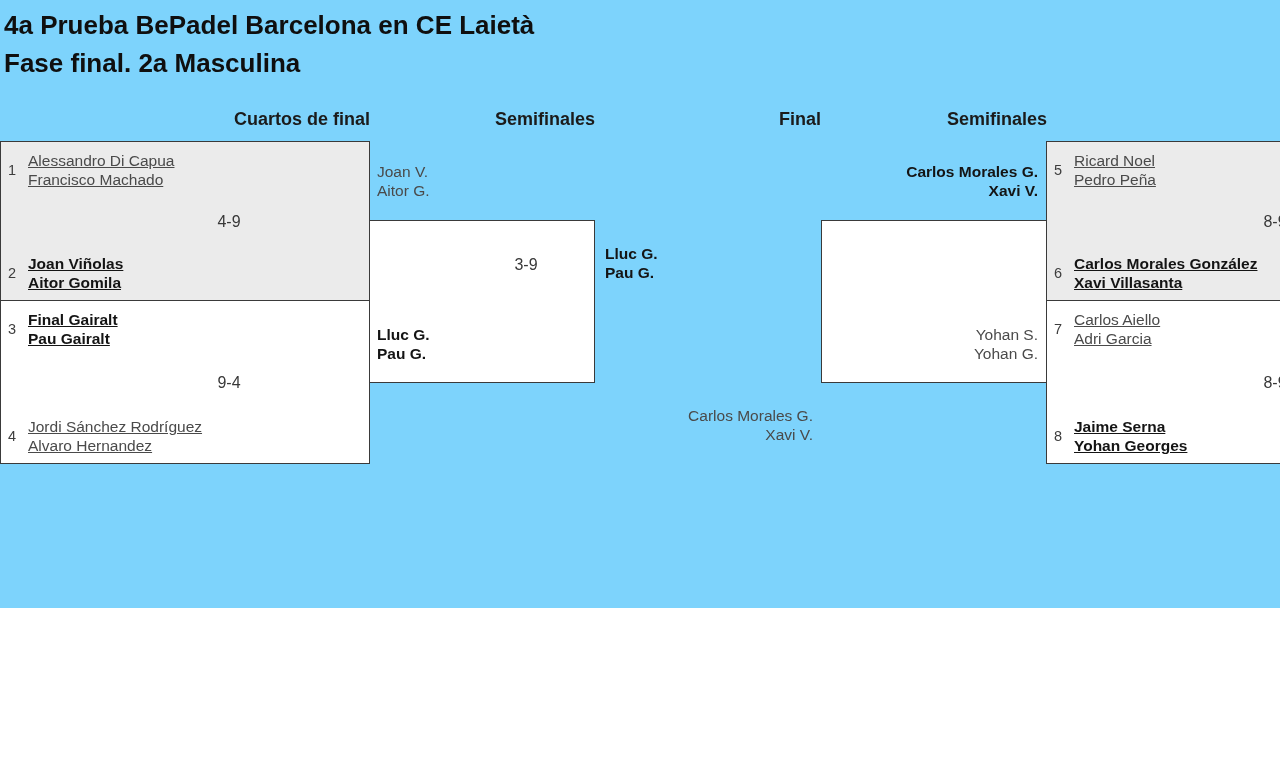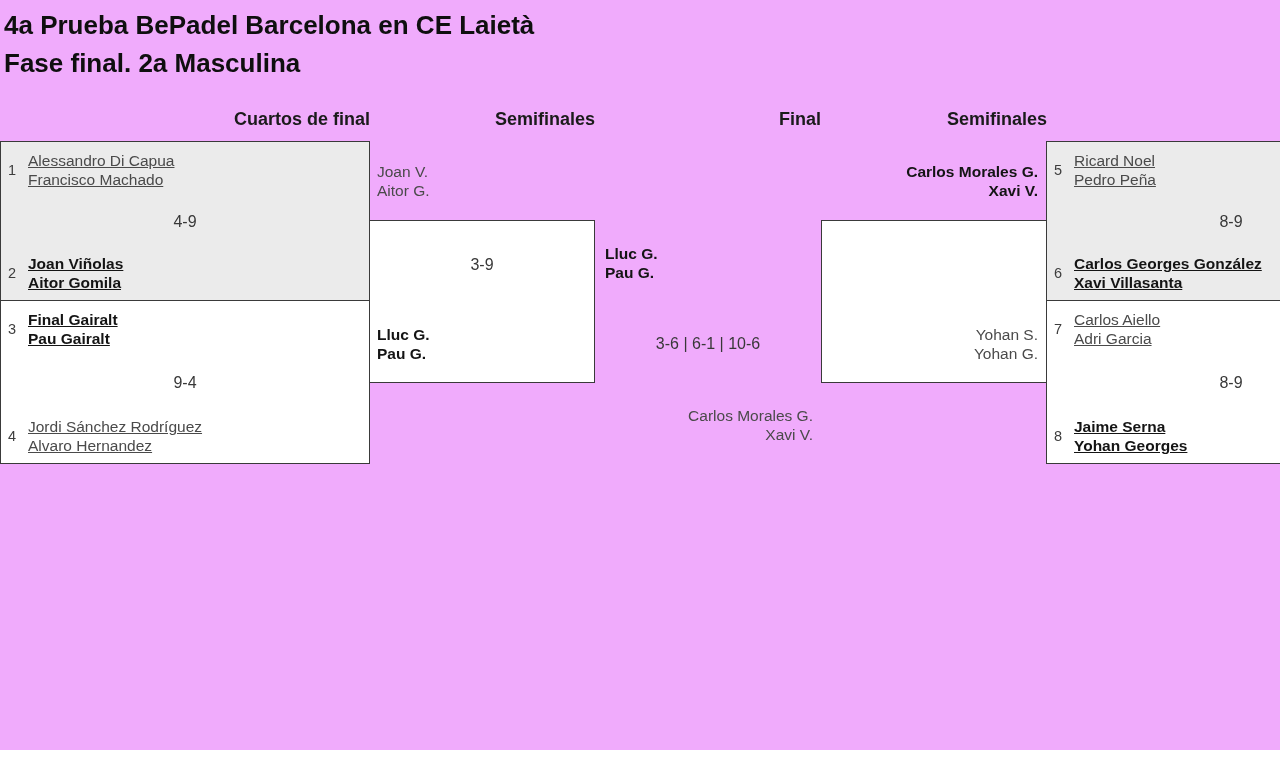--- a/index.html
+++ b/index.html
@@ -6,8 +6,8 @@
   .canvas {
     position: relative;
     width: 1280px;
-    height: 750px;
-    background: #f0abfc;
+    height: 608px;
+    background: #7dd3fc;
     overflow: hidden;
     font-family: "Liberation Sans", sans-serif;
     color: #1a1a1a;

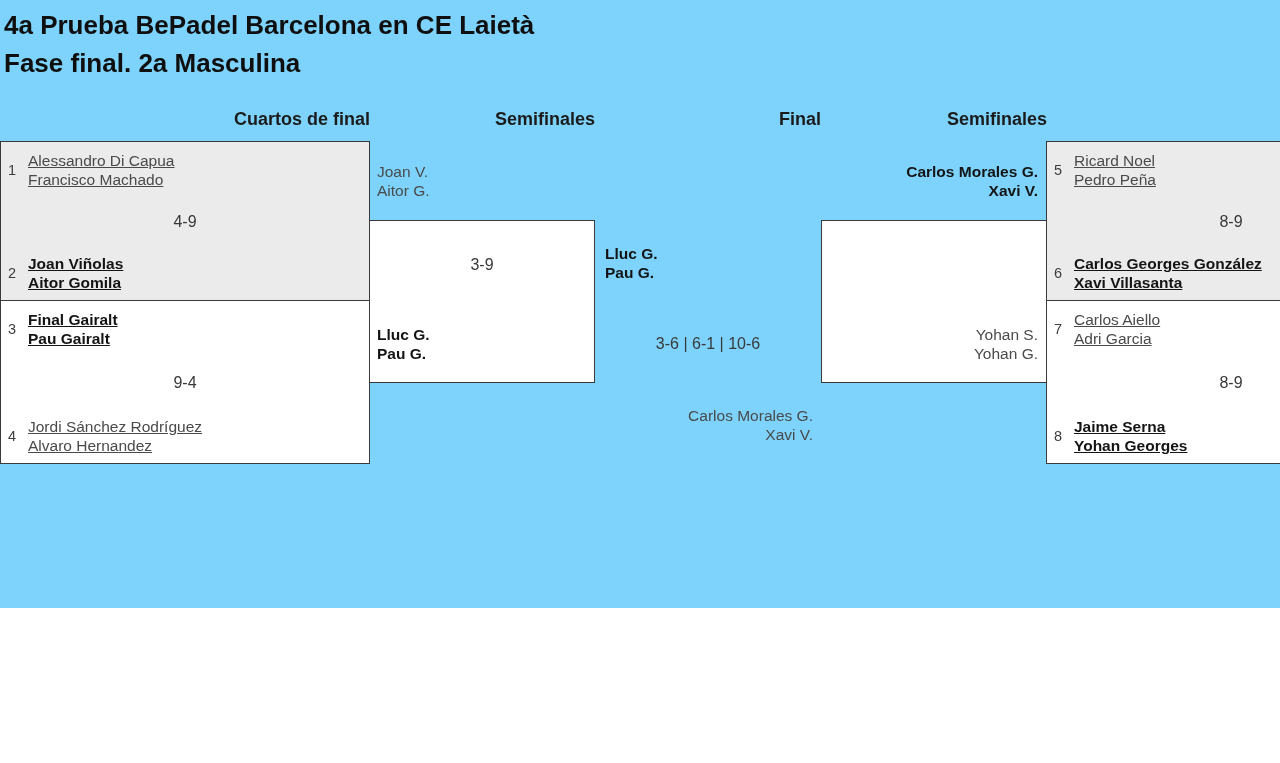--- a/index.html
+++ b/index.html
@@ -86,6 +86,7 @@
     line-height: 19px;
     color: #383838;
     white-space: nowrap;
+    padding-left: 44px;
   }
   .qf-score { top: 50%; transform: translateY(-50%); }
   .sf-score { top: 34px; }

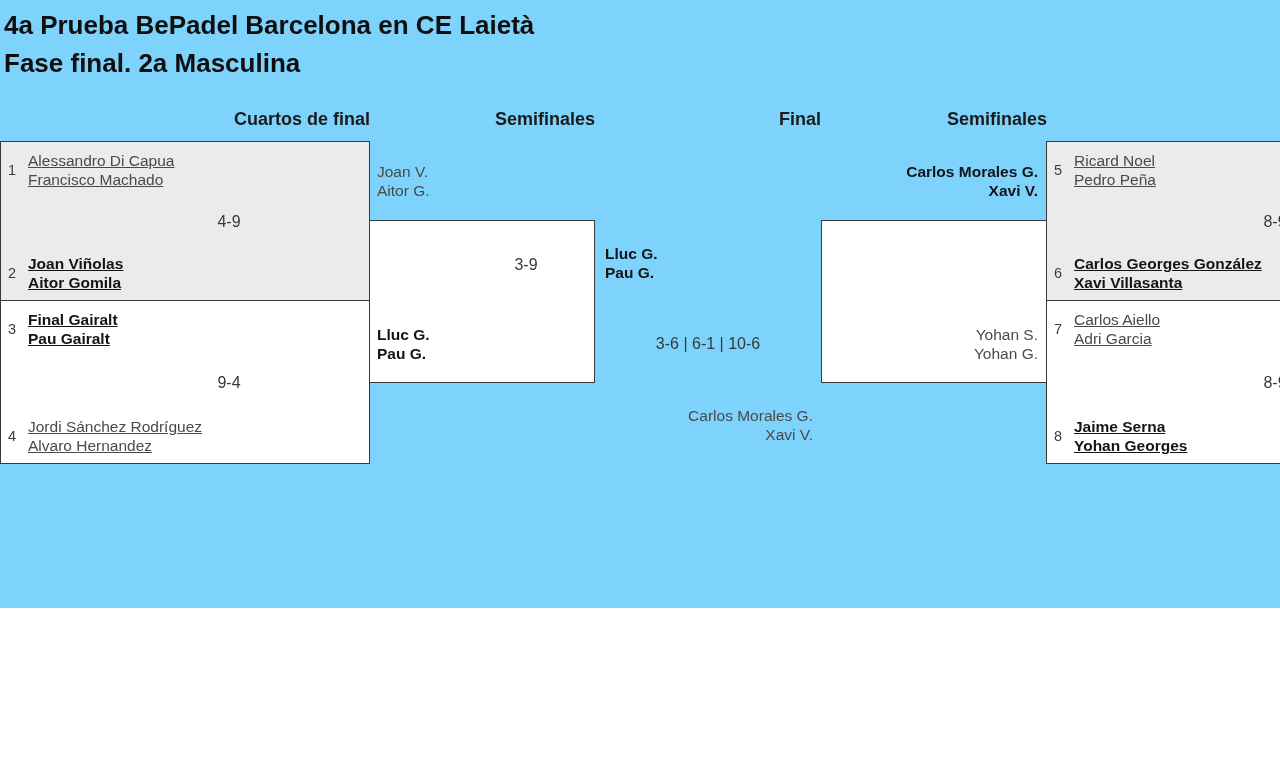--- a/index.html
+++ b/index.html
@@ -215,7 +215,7 @@
     <div class="team bottom winner">
       <div class="seed">6</div>
       <div class="names">
-        <div>Carlos Georges González</div>
+        <div>Carlos Morales González</div>
         <div>Xavi Villasanta</div>
       </div>
     </div>

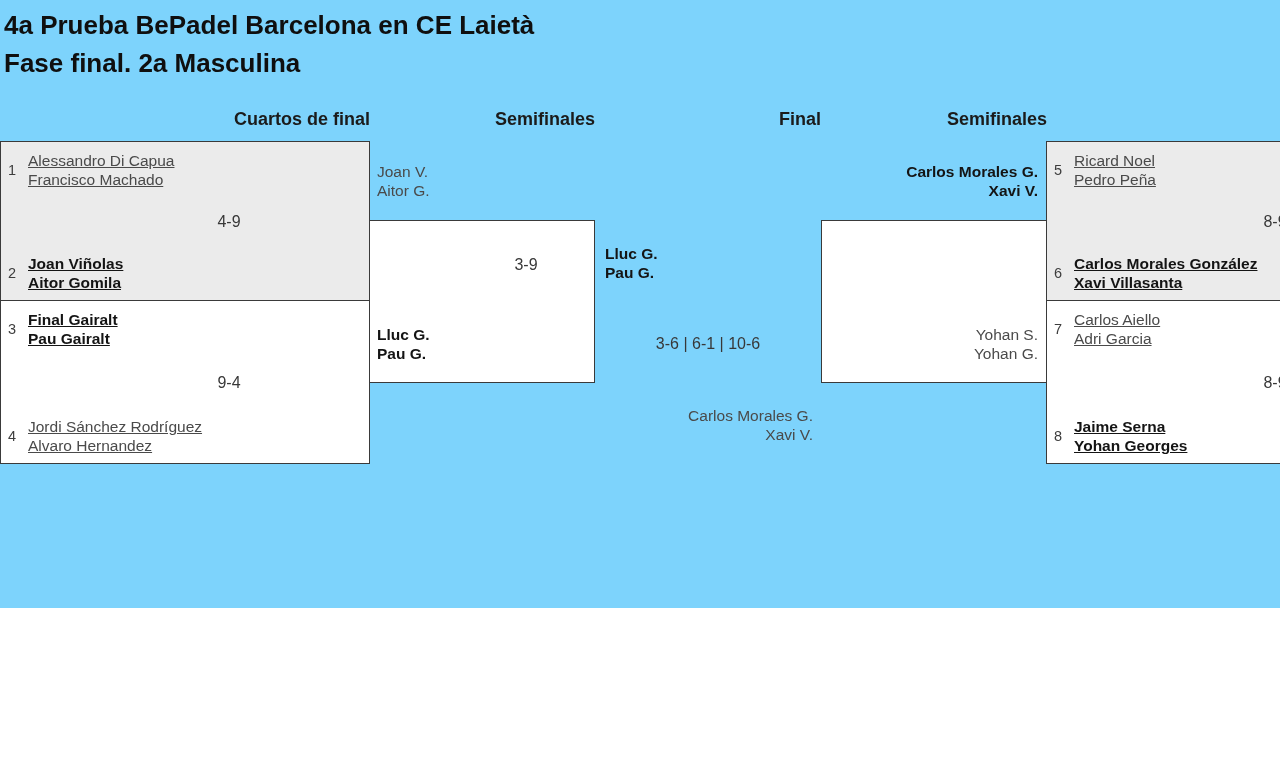--- a/index.html
+++ b/index.html
@@ -185,7 +185,6 @@
     <div>Lluc G.</div>
     <div>Pau G.</div>
   </div>
-  <div id="final-score">3-6 | 6-1 | 10-6</div>
   <div id="final-team-right" class="slot right">
     <div>Carlos Morales G.</div>
     <div>Xavi V.</div>

